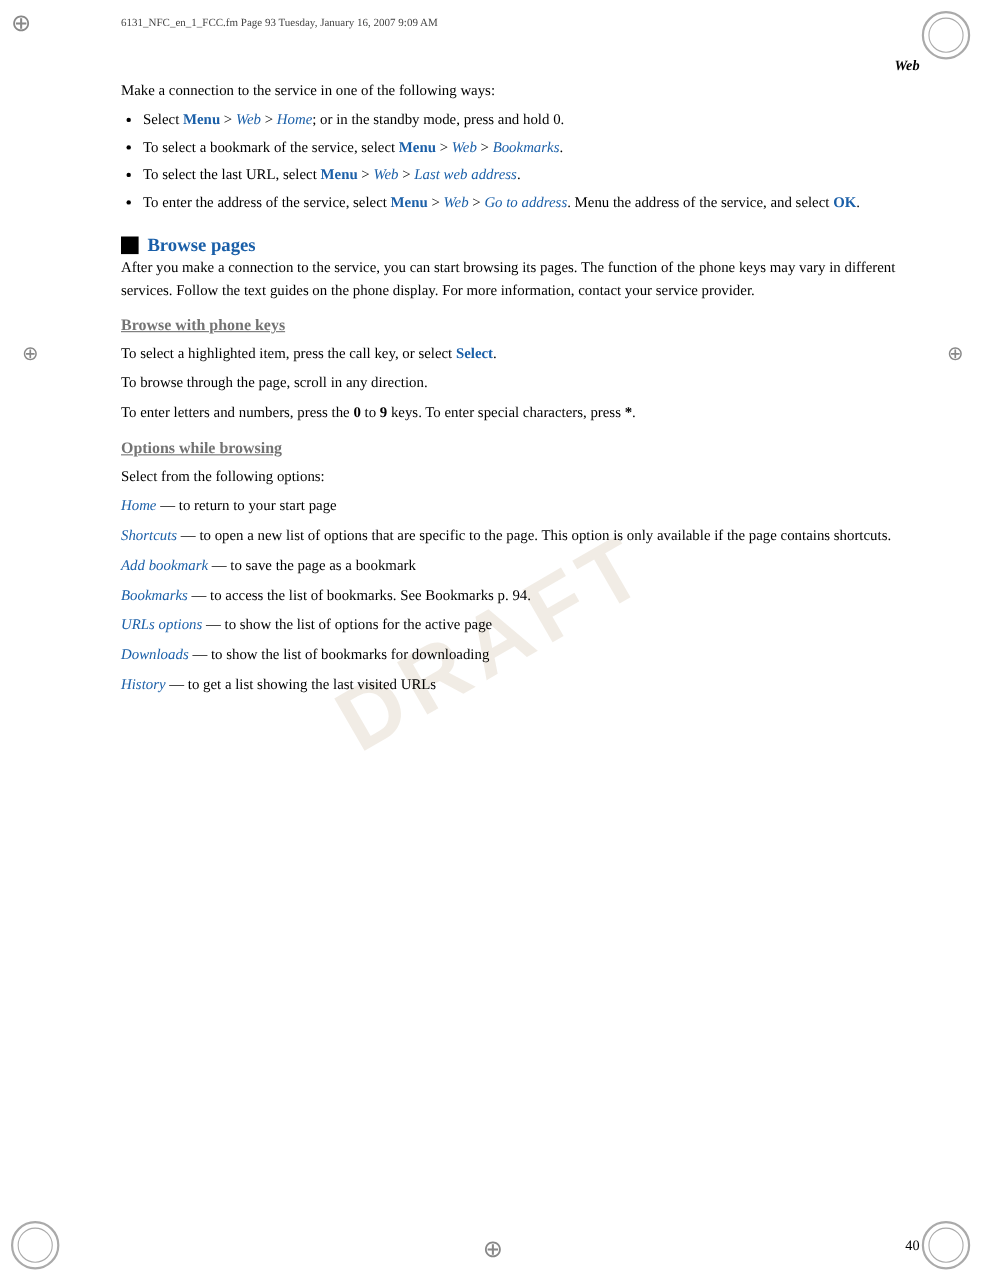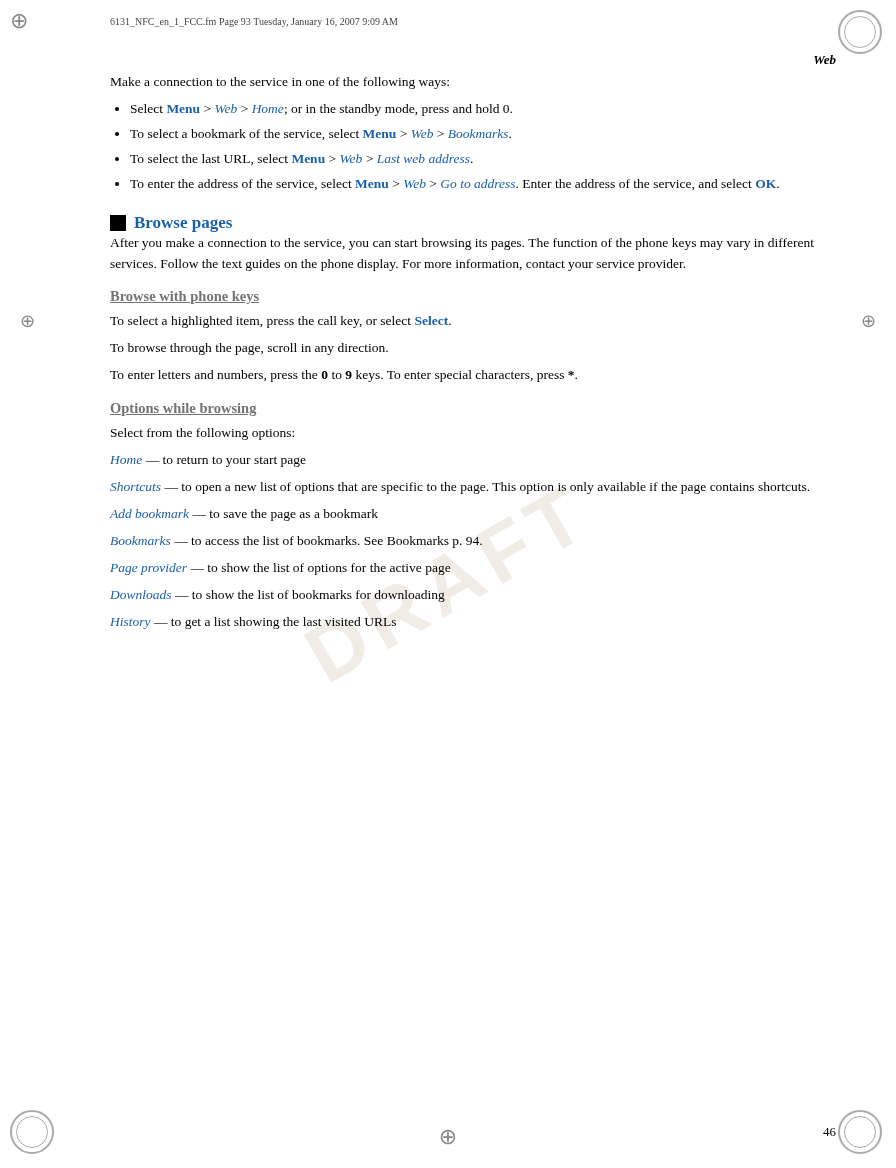--- a/index.html
+++ b/index.html
@@ -247,7 +247,7 @@
         <span>To select the last URL, select </span><span class="highlight-menu">Menu</span><span> &gt; </span><span class="highlight-italic">Web</span><span> &gt; </span><span class="highlight-italic">Last web address</span><span>.</span>
       </li>
       <li>
-        <span>To enter the address of the service, select </span><span class="highlight-menu">Menu</span><span> &gt; </span><span class="highlight-italic">Web</span><span> &gt; </span><span class="highlight-italic">Go to address</span><span>. Enter the address of the service, and select </span><span class="highlight-ok">OK</span><span>.</span>
+        <span>To enter the address of the service, select </span><span class="highlight-menu">Menu</span><span> &gt; </span><span class="highlight-italic">Web</span><span> &gt; </span><span class="highlight-italic">Go to address</span><span>. Menu the address of the service, and select </span><span class="highlight-ok">OK</span><span>.</span>
       </li>
     </ul>
 

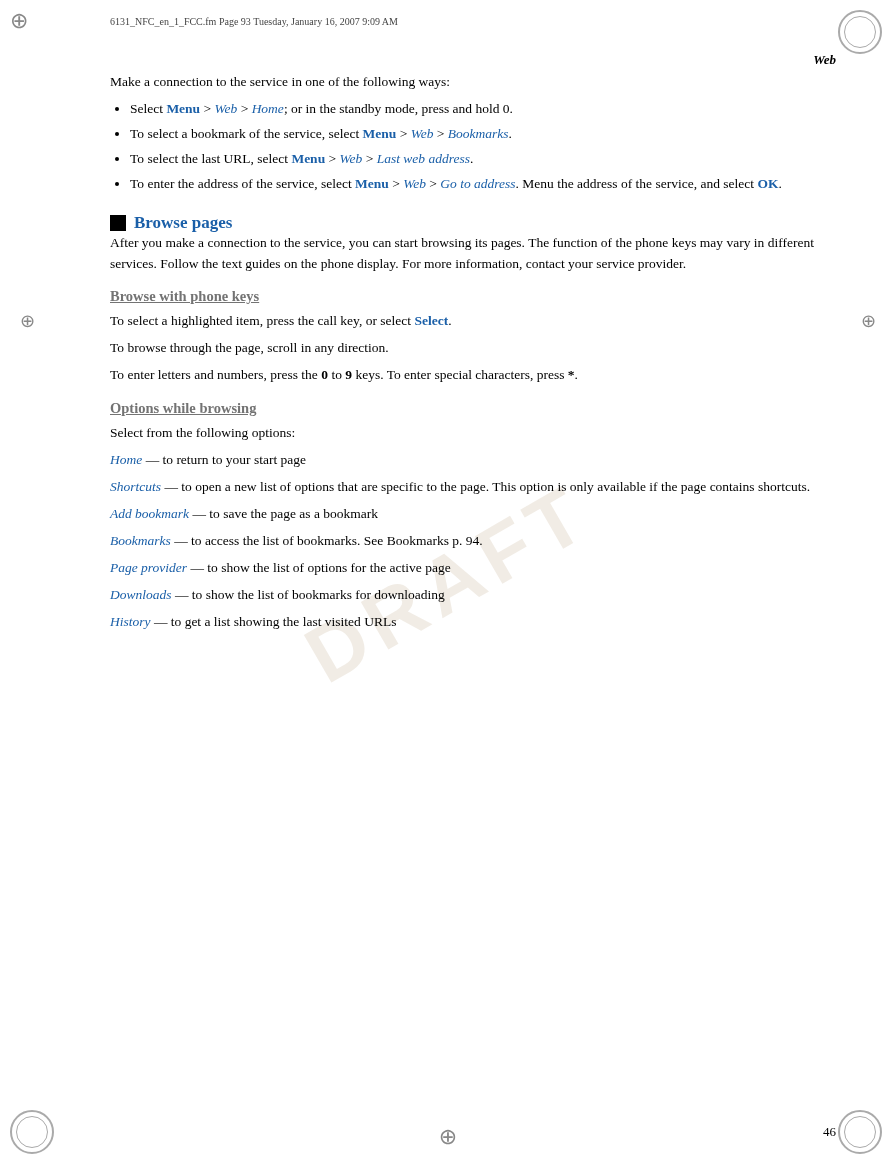--- a/index.html
+++ b/index.html
@@ -287,7 +287,7 @@
       </div>
 
       <div class="option-item">
-        <span class="option-term">Page provider</span><span class="option-desc"> — to show the list of options for the active page</span>
+        <span class="option-term">URLs options</span><span class="option-desc"> — to show the list of options for the active page</span>
       </div>
 
       <div class="option-item">

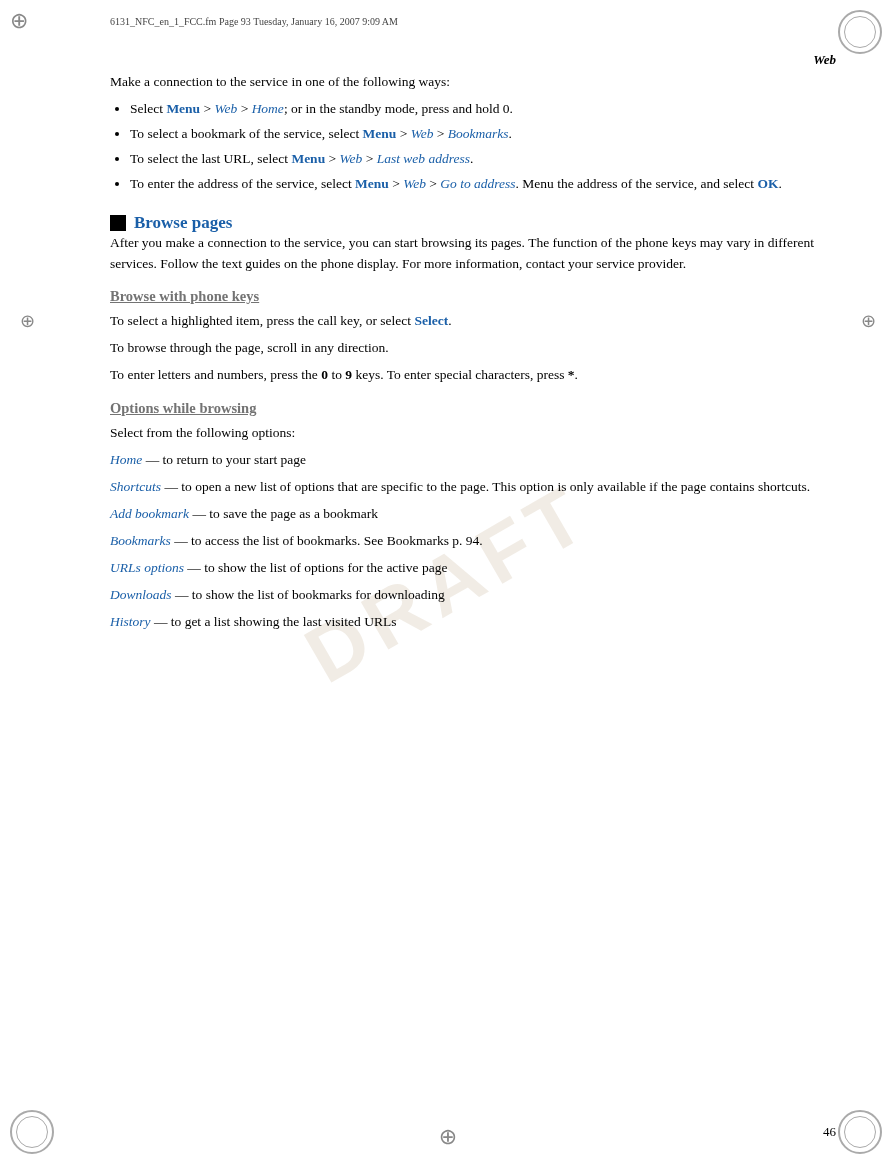--- a/index.html
+++ b/index.html
@@ -303,7 +303,7 @@
   </div>
 </div>
 
-<div class="page-number">46</div>
+<div class="page-number">40</div>
 
 <div style="position:absolute; bottom:20px; left:50%; transform:translateX(-50%);">
   <span class="cross-marker">⊕</span>

